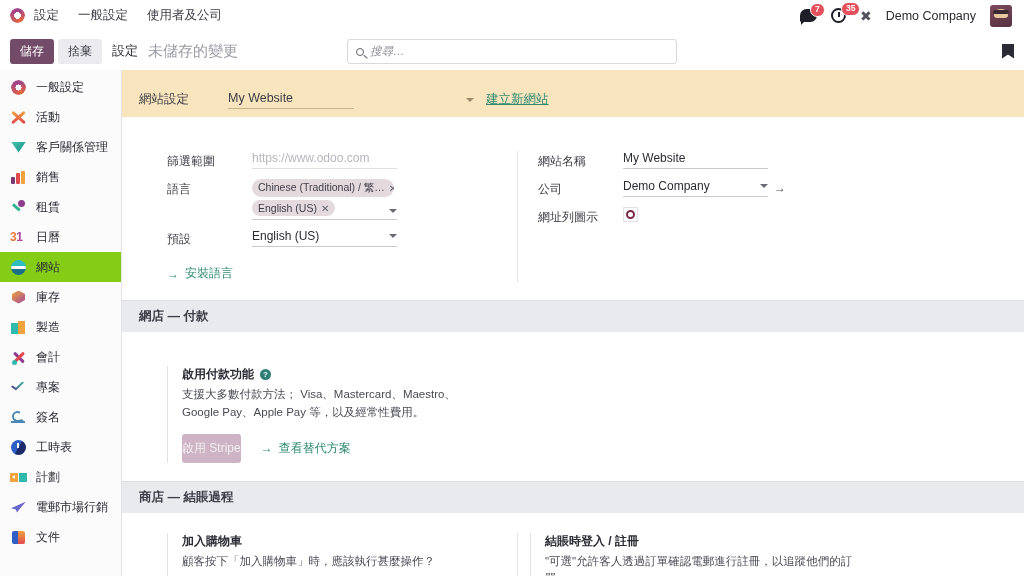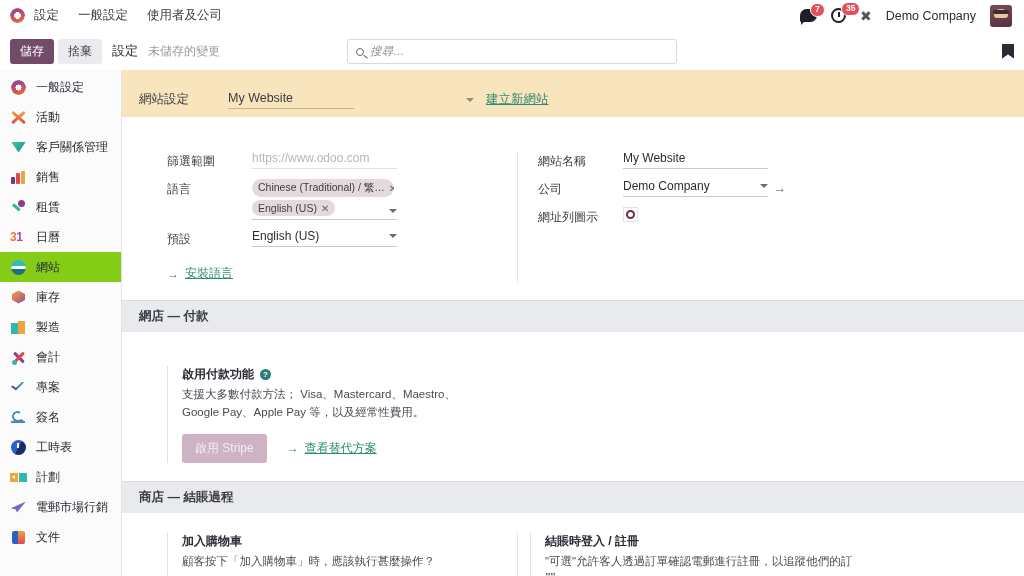--- a/index.html
+++ b/index.html
@@ -97,7 +97,7 @@
   .btn-save { background: #714b67; color: #ffffff; }
   .btn-discard { background: #ebebef; color: #3c3c46; margin-left: 4px; }
   .cb-title { font-size: 13px; color: #2b2b35; margin-left: 10px; }
-  .cb-sub { font-size: 12px; color: #9a9aa5; margin-left: 10px; }
+  .cb-sub { font-size: 15px; color: #9a9aa5; margin-left: 10px; }
   .searchbox {
     position: absolute; left: 347px; top: 7px;
     width: 330px; height: 25px;

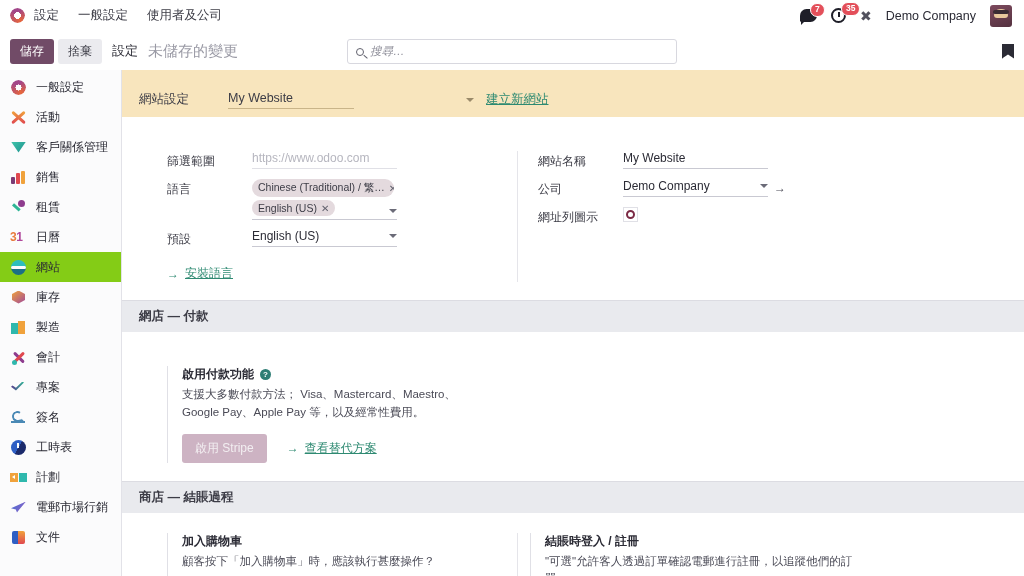--- a/index.html
+++ b/index.html
@@ -273,7 +273,7 @@
     font-size: 12px; color: #2e8a72; cursor: pointer;
     display: inline-flex; align-items: center; gap: 6px; margin-top: 8px;
   }
-  .link-arrow .txt { text-decoration: underline; }
+  .link-arrow .txt { }
   .int-arrow { color: #4a4a56; font-size: 12px; margin-left: 6px; cursor: pointer; }
 
   .favicon {

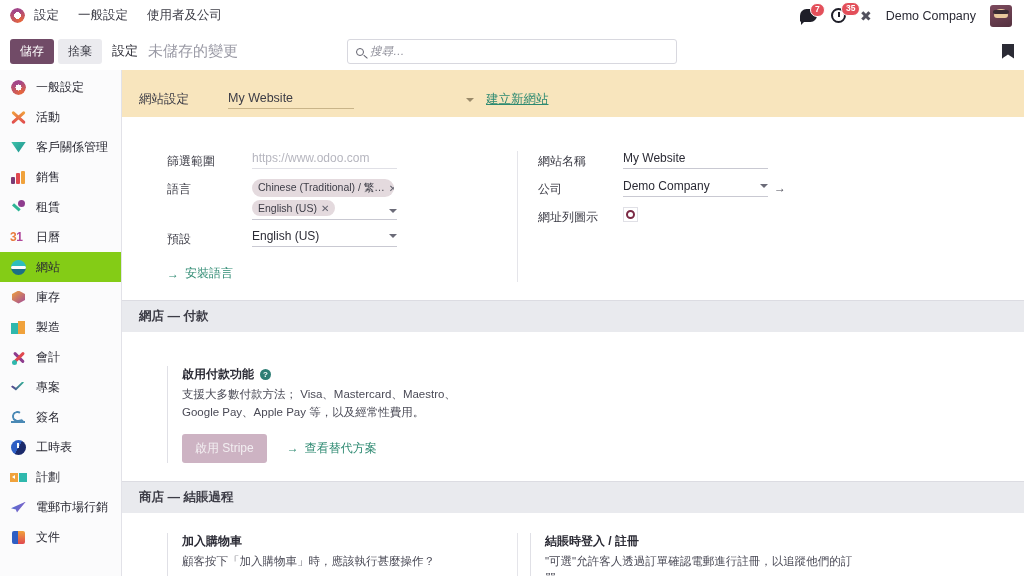--- a/index.html
+++ b/index.html
@@ -299,7 +299,7 @@
   .s-actions { display: flex; align-items: center; gap: 20px; margin-top: 12px; }
   .btn-stripe {
     background: #cdb3c3; color: #f2eef1;
-    font-size: 12px; border-radius: 3px; padding: 6px 13px; cursor: pointer;
+    font-size: 12px; border-radius: 3px; padding: 6px 0; cursor: pointer;
   }
 
   .two-col { display: flex; padding: 20px 0 0 0; }

